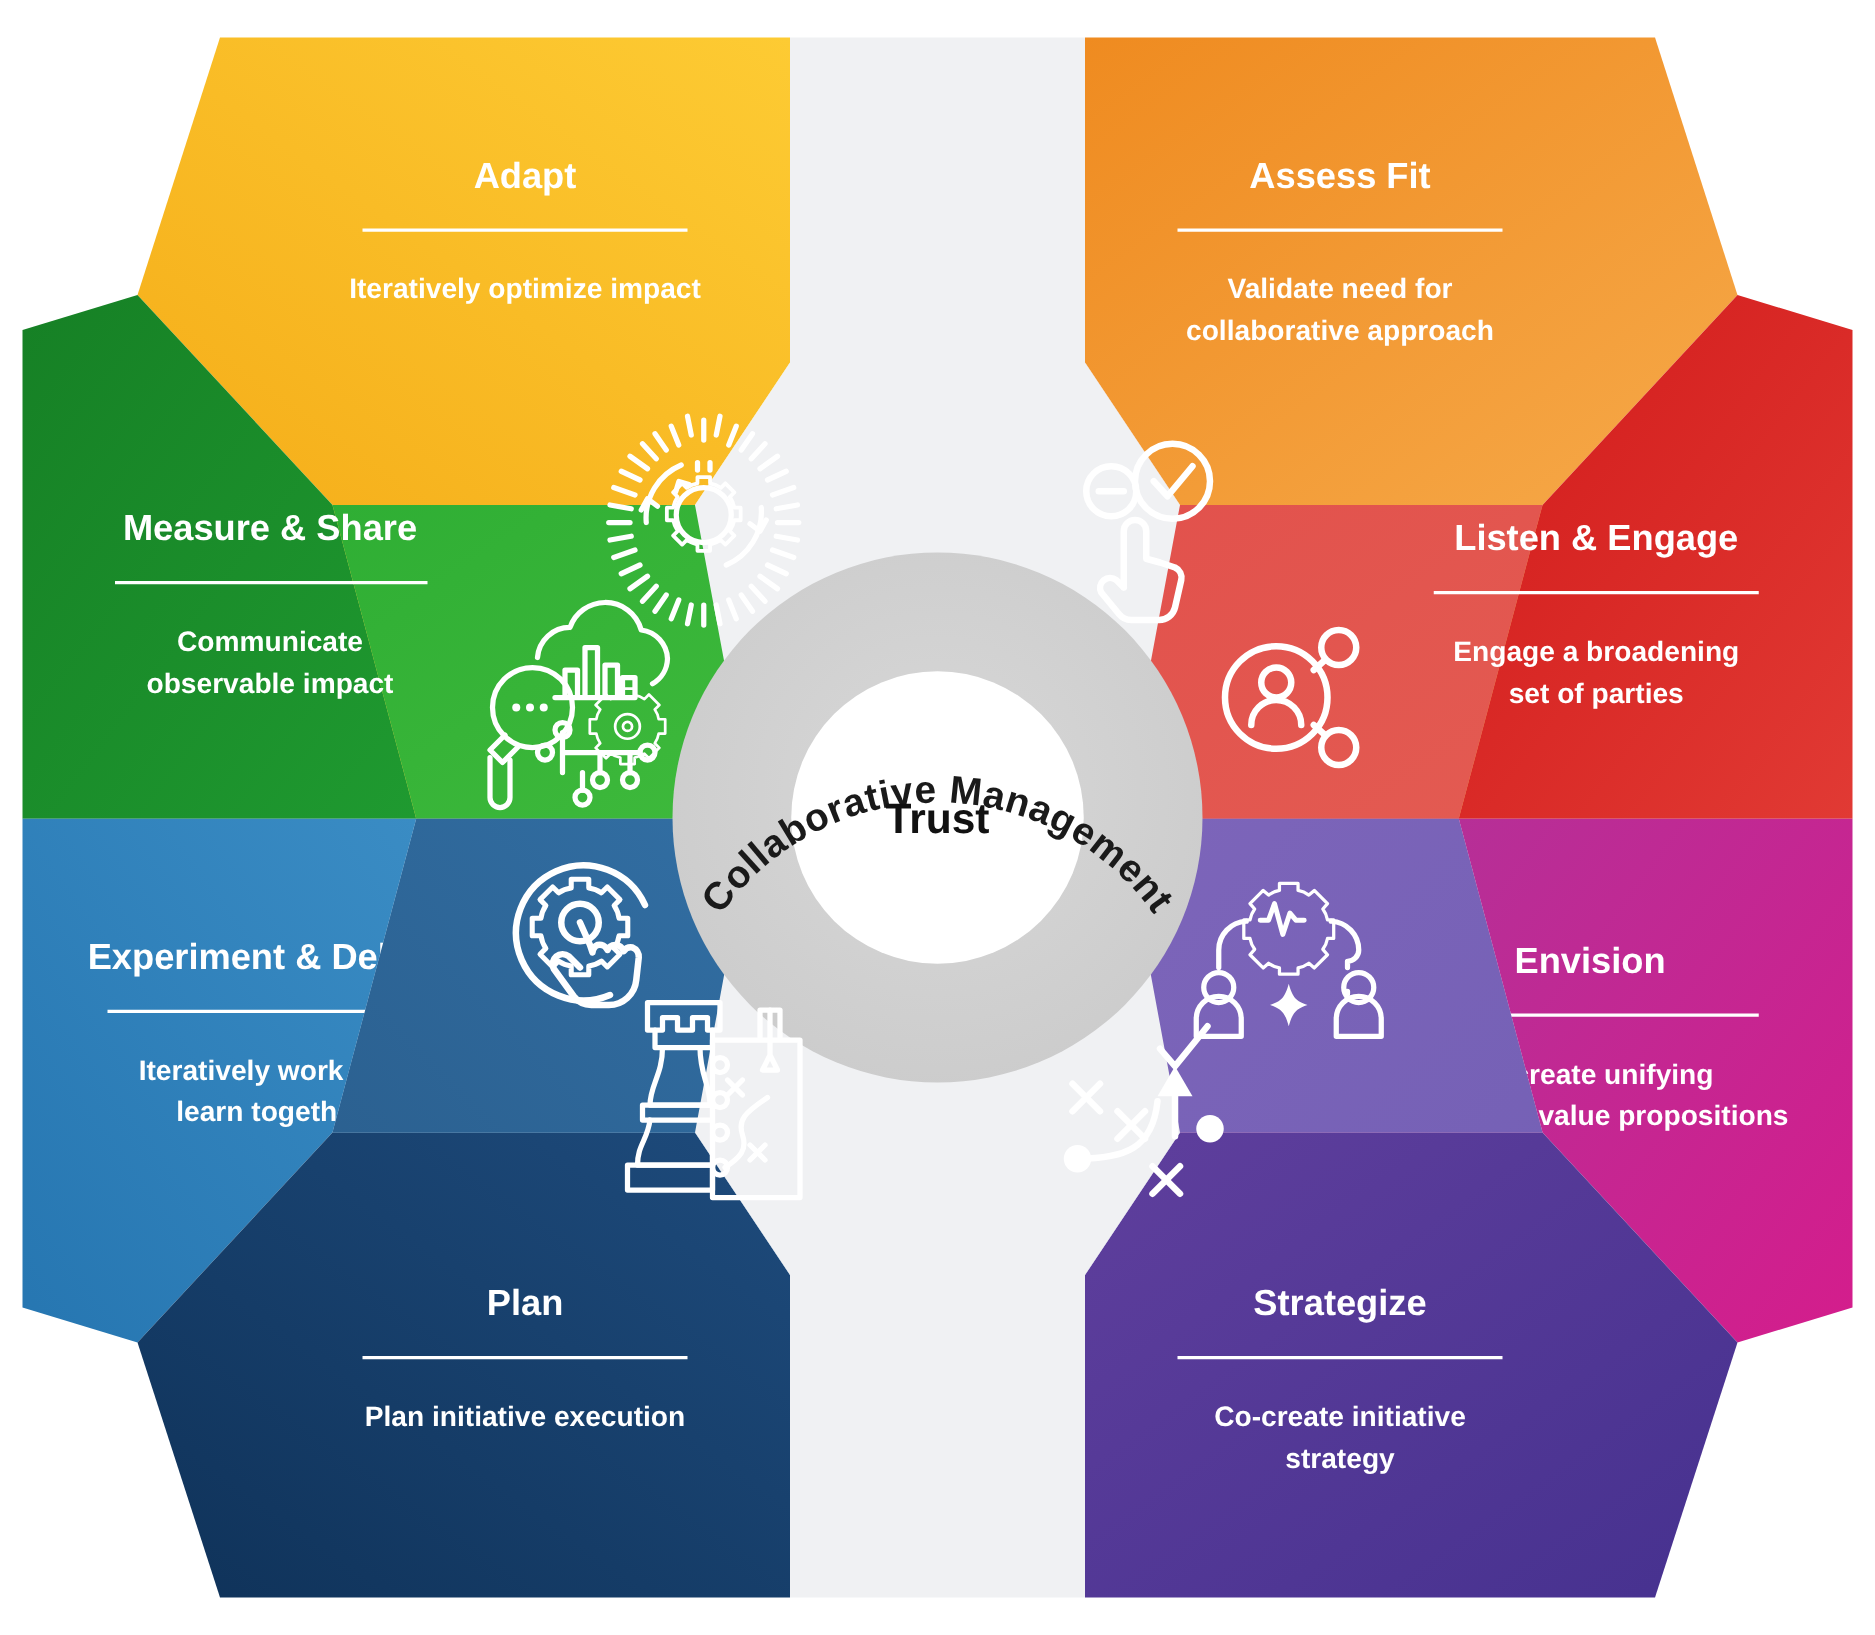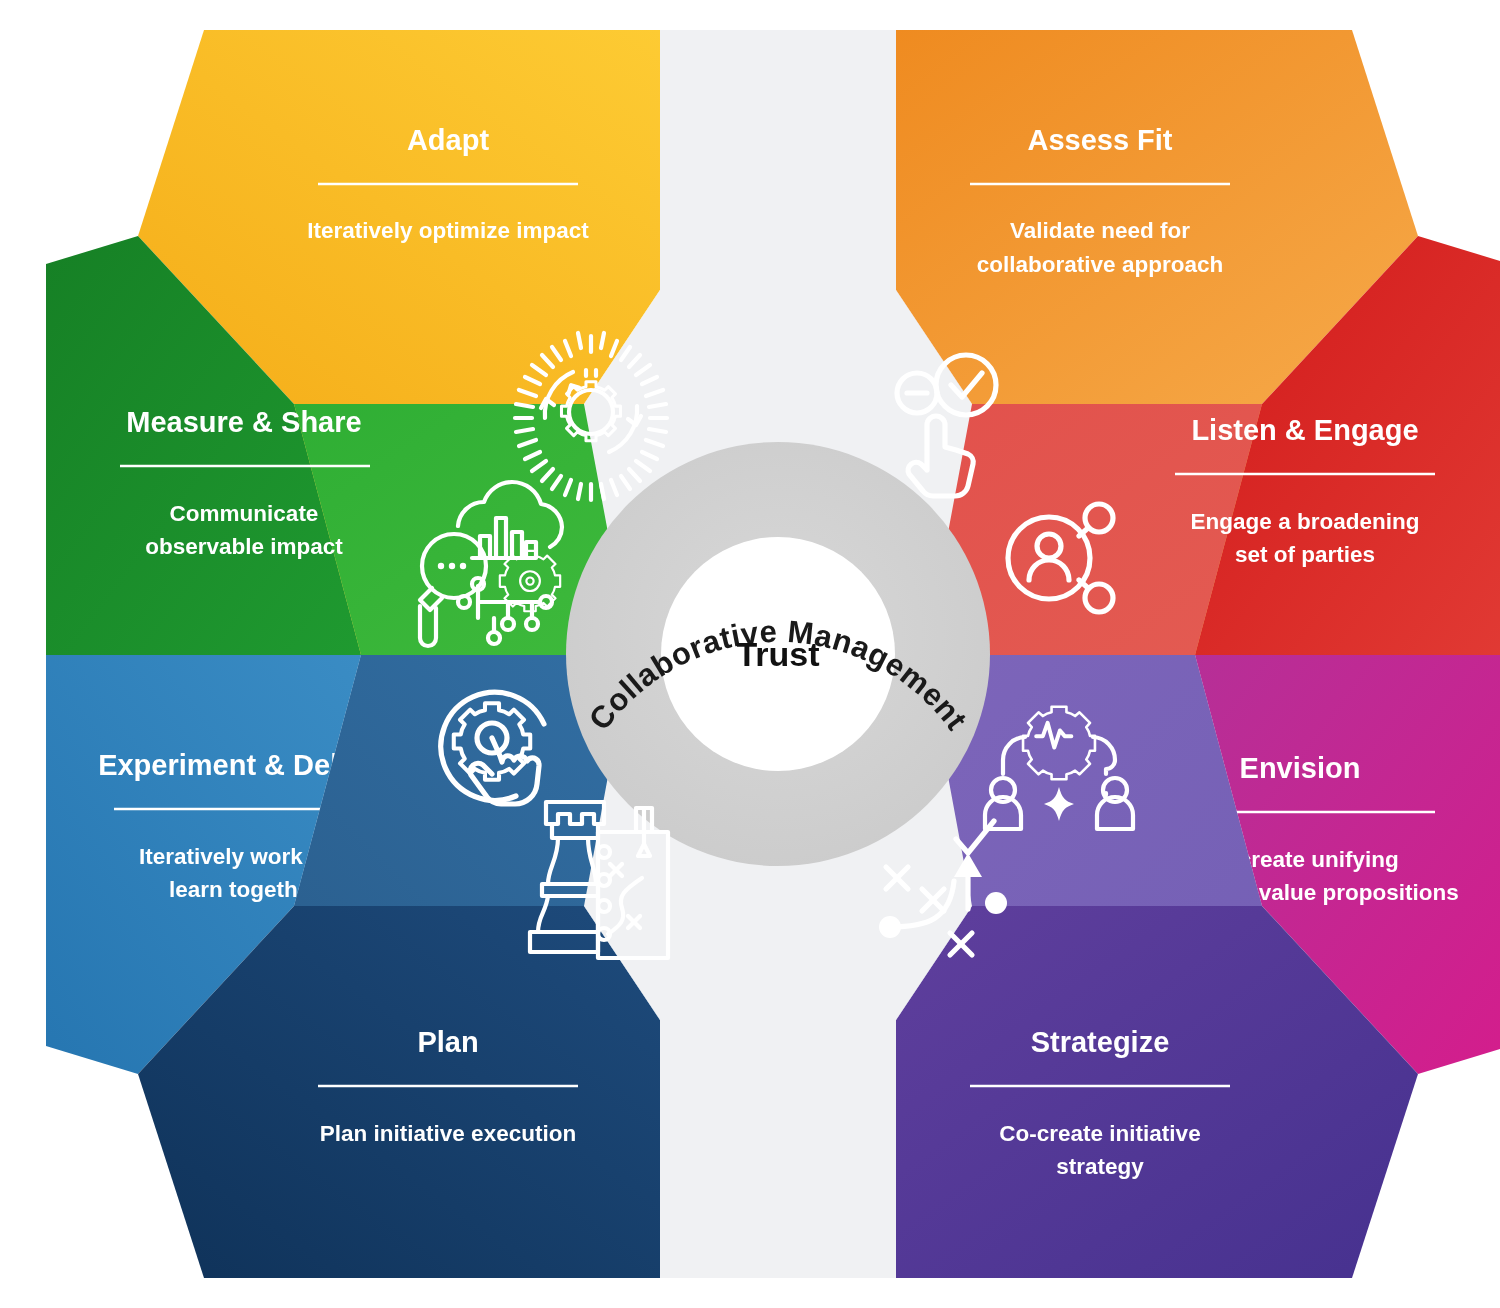--- a/index.html
+++ b/index.html
@@ -9,7 +9,7 @@
     font-family:"Liberation Sans","DejaVu Sans",sans-serif;
     -webkit-font-smoothing:antialiased;
   }
-  #stage{position:relative;width:1472px;height:1308px;margin-left:28px;}
+  #stage{position:relative;width:1472px;height:1308px;}
   svg#wheel{position:absolute;left:0;top:0;width:1500px;height:1308px;display:block;}
   .seg-title{
     font-weight:bold;font-size:29px;fill:#ffffff;

